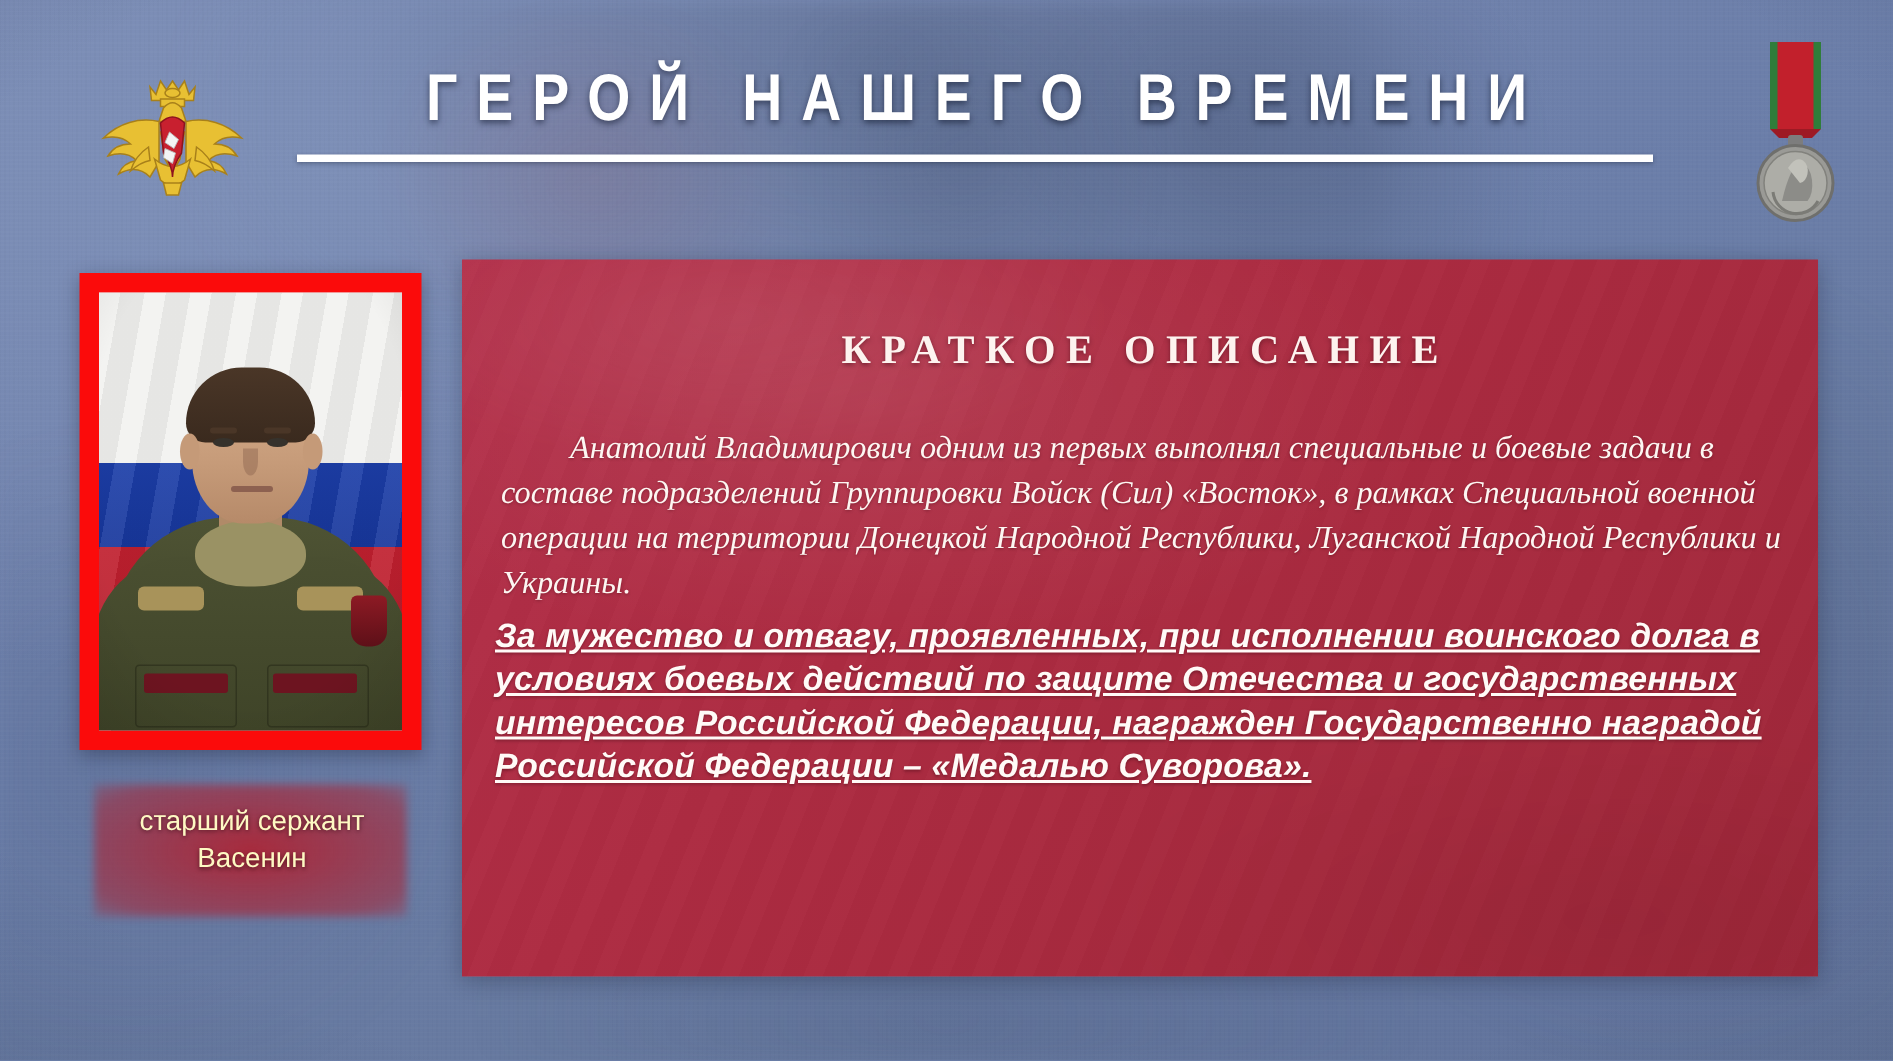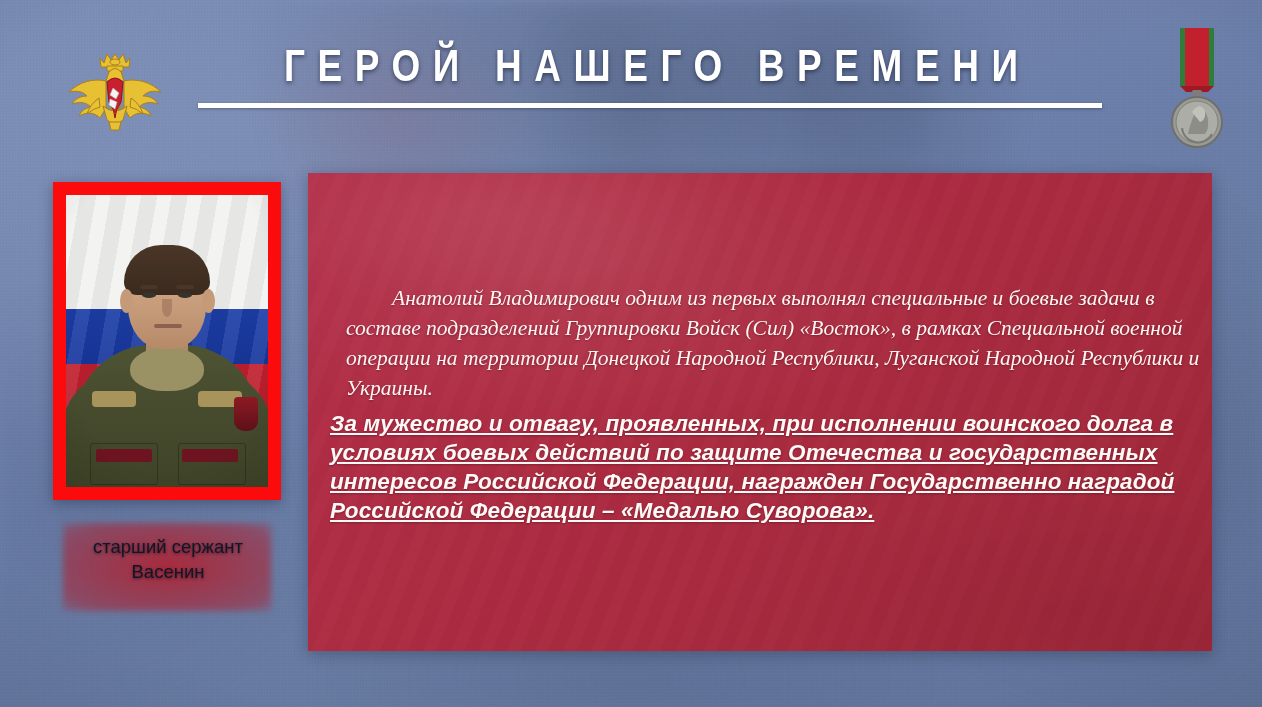--- a/index.html
+++ b/index.html
@@ -268,6 +268,7 @@
 
   <div class="panel">
     <div class="panel-sheen"></div>
+    <div class="panel-title">КРАТКОЕ ОПИСАНИЕ</div>
     <div class="para1">Анатолий Владимирович одним из первых выполнял специальные и боевые задачи в составе подразделений Группировки Войск (Сил) «Восток», в рамках Специальной военной операции на территории Донецкой Народной Республики, Луганской Народной Республики и Украины.</div>
     <div class="para2">За мужество и отвагу, проявленных, при исполнении воинского долга в условиях боевых действий по защите Отечества и государственных интересов Российской Федерации, награжден Государственно наградой Российской Федерации – «Медалью Суворова».</div>
   </div>

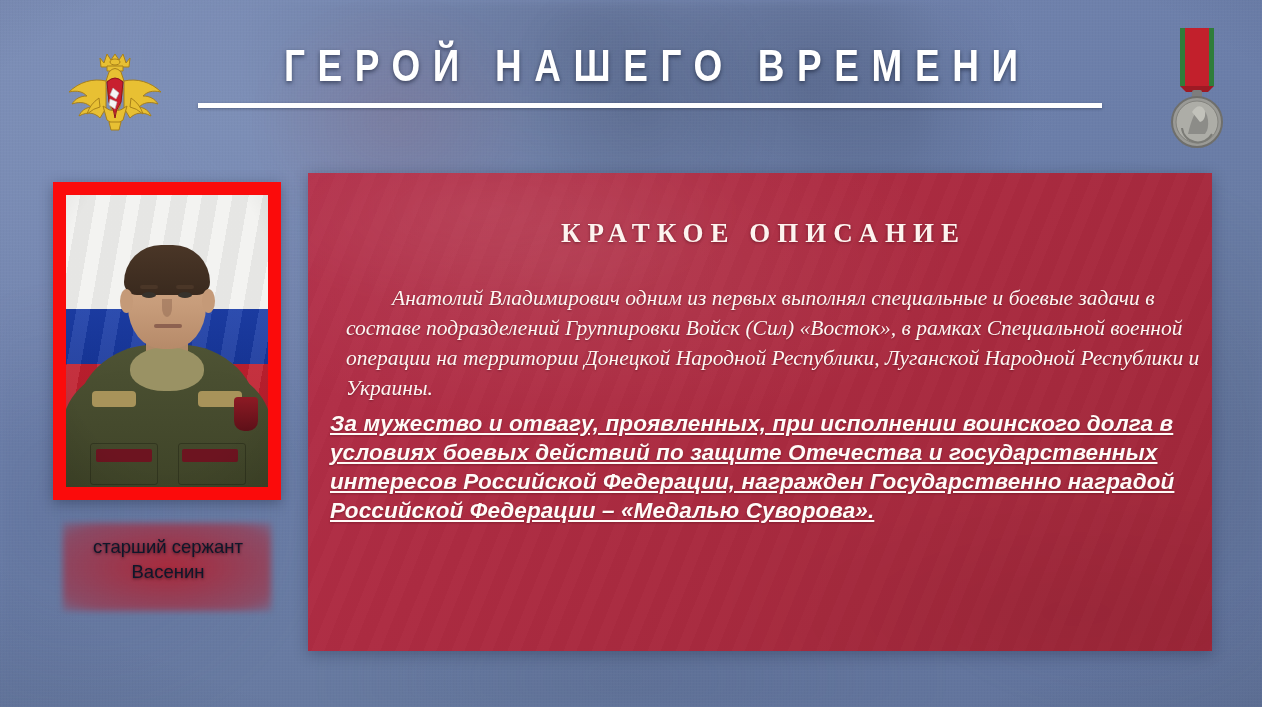--- a/index.html
+++ b/index.html
@@ -114,7 +114,6 @@
     text-indent:46px;
     text-align:left;
     text-shadow:0 1px 2px rgba(70,10,22,.45);
-    margin-left:12px;
   }
   .para2{
     position:absolute;left:22px;top:236px;width:868px;

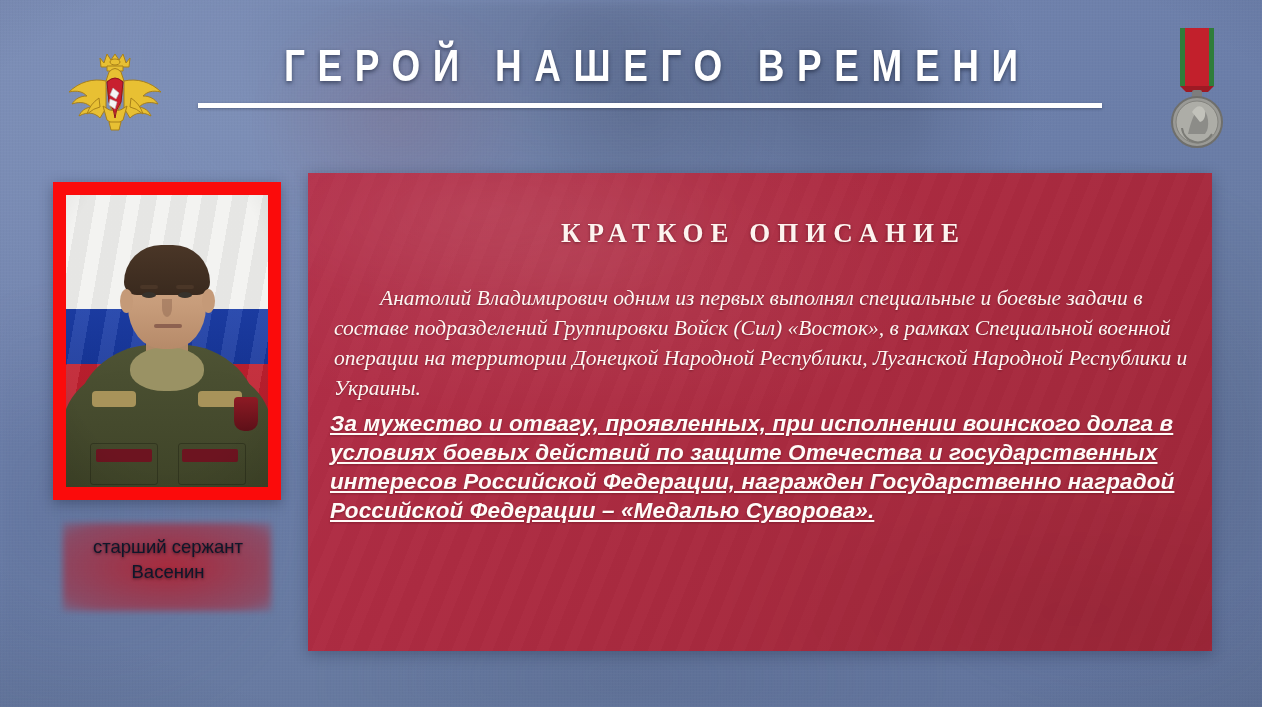--- a/index.html
+++ b/index.html
@@ -209,7 +209,7 @@
     font-family:"Liberation Sans",sans-serif;
     font-size:18.5px;
     line-height:25px;
-    color:#0f172a;
+    color:#fef9c3;
     text-shadow:0 1px 3px rgba(40,6,14,.65);
   }
 </style>

